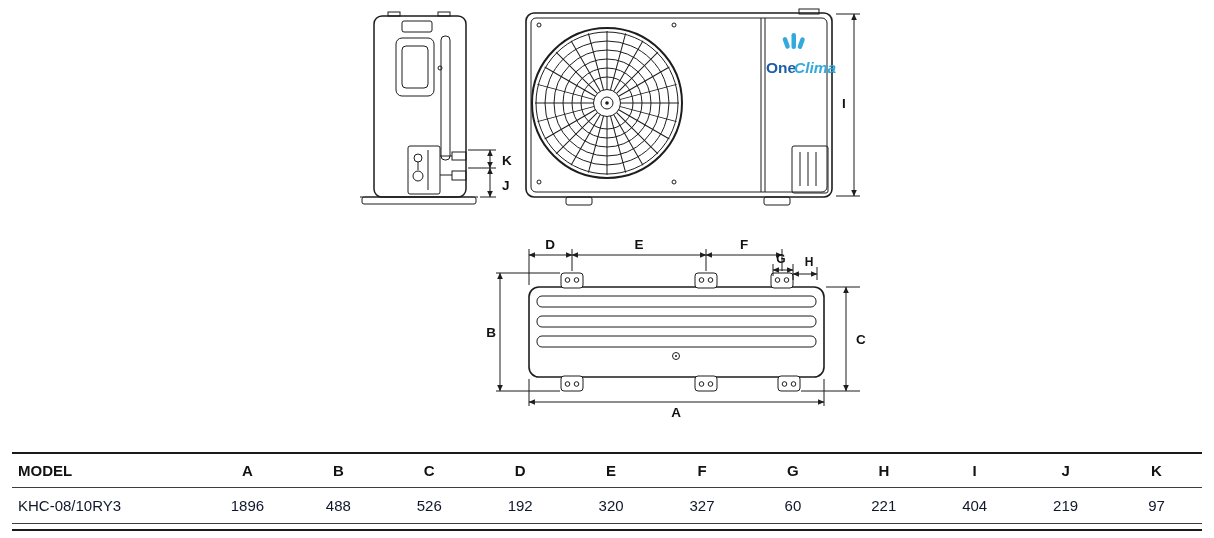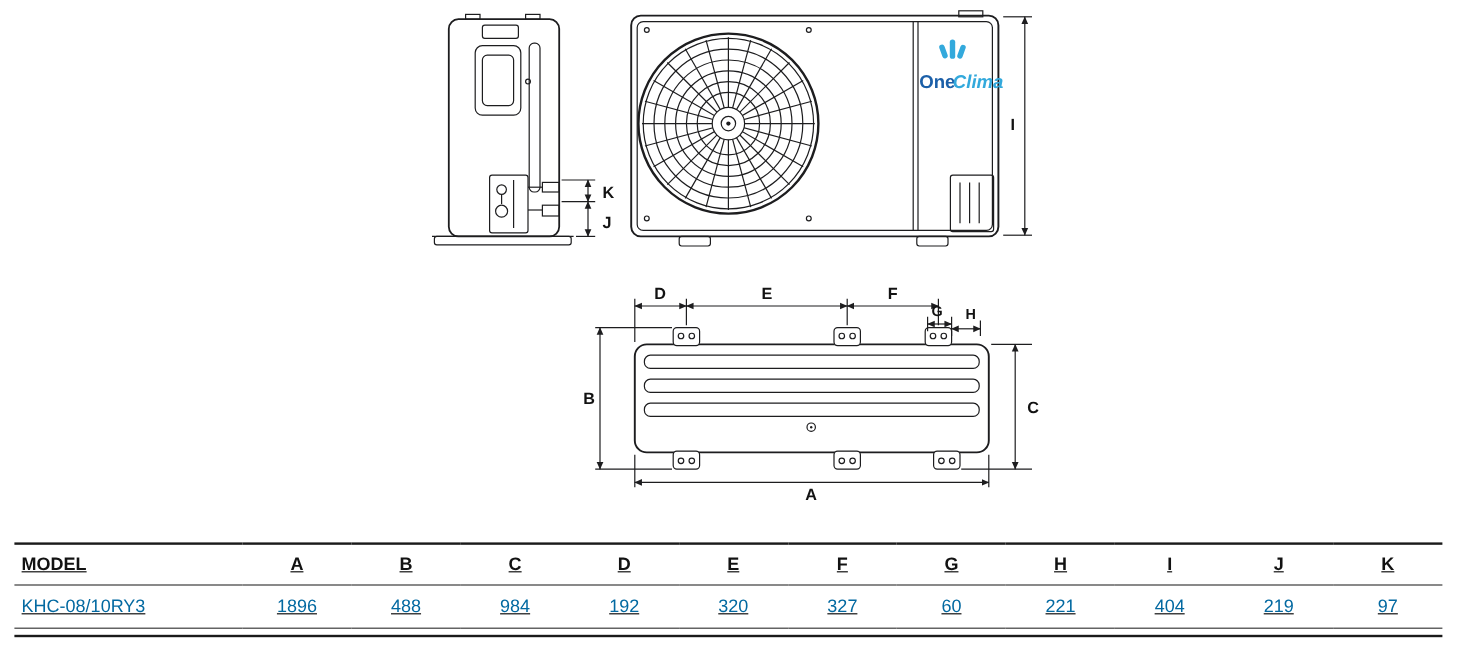--- a/index.html
+++ b/index.html
@@ -6,7 +6,7 @@
   body{width:1214px;height:538px;position:relative;font-family:"Liberation Sans",sans-serif;color:#121212;overflow:hidden;}
   .diagram-wrap{position:absolute;left:4px;top:0;width:1214px;height:446px;}
   svg text{font-family:"Liberation Sans",sans-serif;}
-  .dims-table{position:absolute;left:12px;top:452px;width:1190px;border-collapse:collapse;table-layout:fixed;text-decoration:underline;}
+  .dims-table{position:absolute;left:12px;top:452px;width:1190px;border-collapse:collapse;table-layout:fixed;}
   .dims-table th{font-size:15px;font-weight:bold;text-align:center;padding:8px 2px;border-top:2px solid #1a1a1a;border-bottom:1px solid #3d3d3d;}
   .dims-table td{font-size:15px;text-align:center;padding:9px 2px;border-bottom:1px solid #3d3d3d;color:#0369a1;}
   .dims-table .model-col{width:182px;text-align:left;padding-left:6px;}

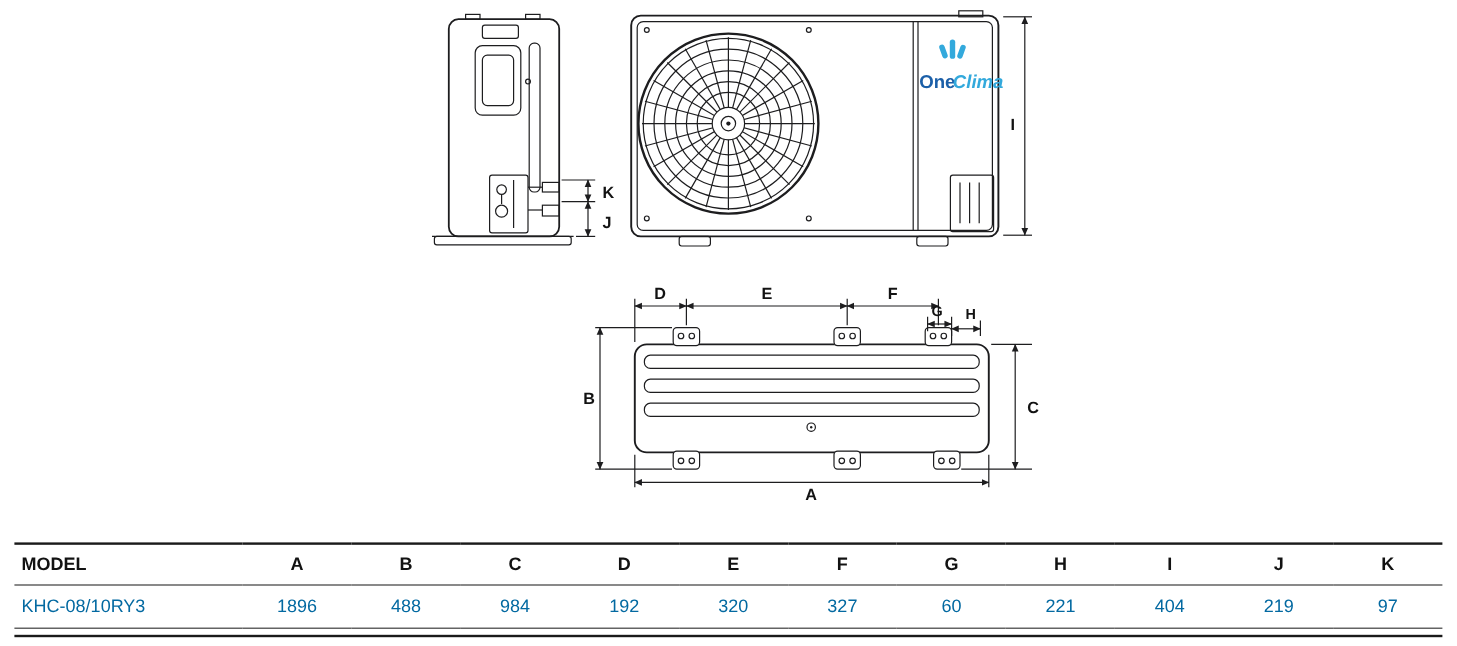--- a/index.html
+++ b/index.html
@@ -8,7 +8,7 @@
   svg text{font-family:"Liberation Sans",sans-serif;}
   .dims-table{position:absolute;left:12px;top:452px;width:1190px;border-collapse:collapse;table-layout:fixed;}
   .dims-table th{font-size:15px;font-weight:bold;text-align:center;padding:8px 2px;border-top:2px solid #1a1a1a;border-bottom:1px solid #3d3d3d;}
-  .dims-table td{font-size:15px;text-align:center;padding:9px 2px;border-bottom:1px solid #3d3d3d;color:#0369a1;}
+  .dims-table td{font-size:15px;text-align:center;padding:9px 2px;border-bottom:1px solid #3d3d3d;color:#0f172a;}
   .dims-table .model-col{width:182px;text-align:left;padding-left:6px;}
   .bottom-rule{position:absolute;left:12px;top:529px;width:1190px;height:2px;background:#1a1a1a;}
 </style>

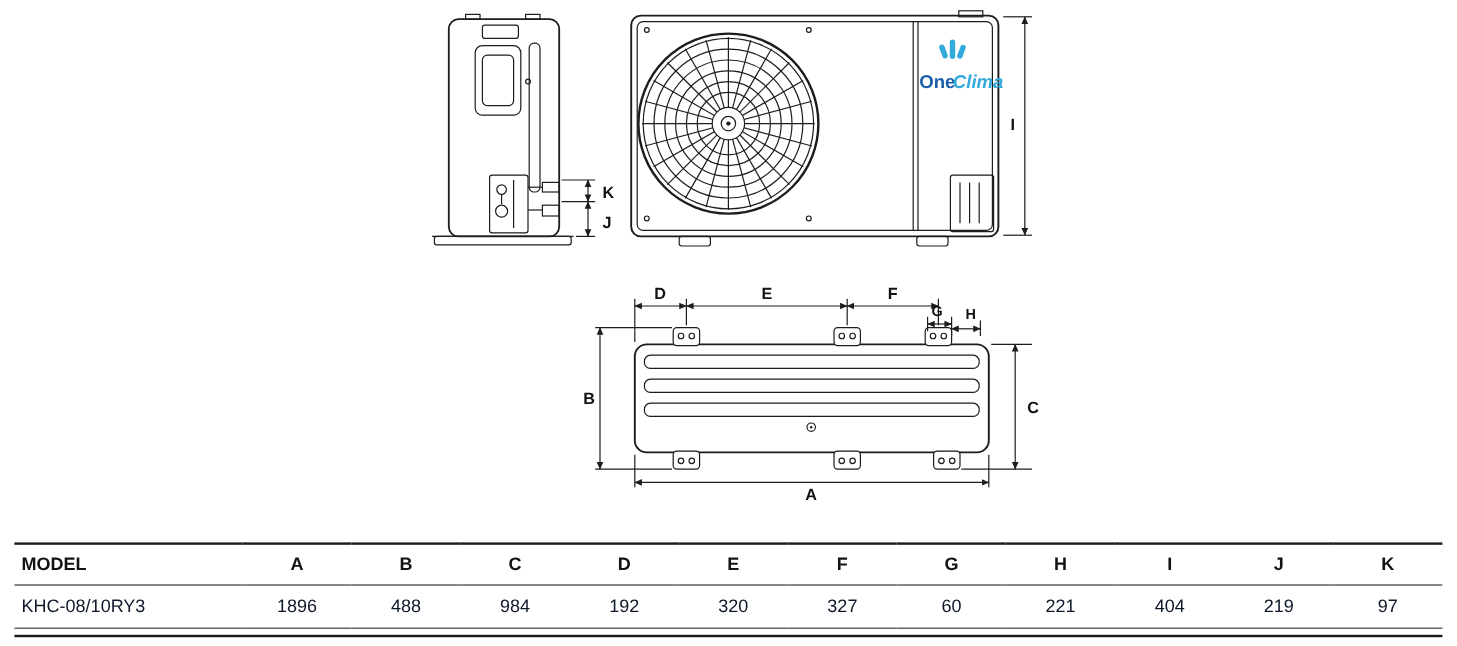--- a/index.html
+++ b/index.html
@@ -226,7 +226,7 @@
       <td class="model-col">KHC-08/10RY3</td>
       <td>1896</td>
       <td>488</td>
-      <td>984</td>
+      <td>526</td>
       <td>192</td>
       <td>320</td>
       <td>327</td>

